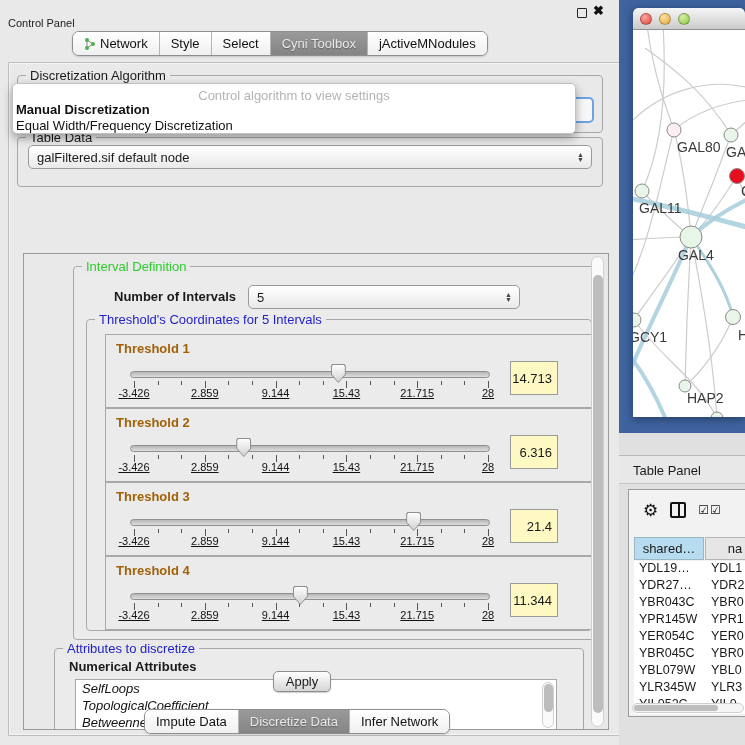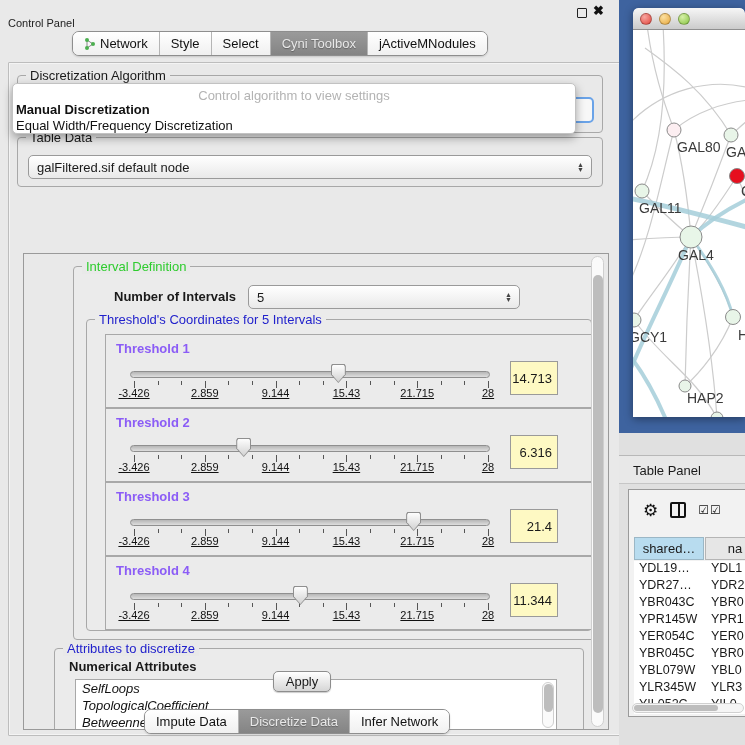--- a/index.html
+++ b/index.html
@@ -130,7 +130,7 @@
 
   <div class="group" style="left:8px; top:74px; width:586px; height:50px;">
     <span class="group-label lbl-black">Table Data</span>
-    <div class="combo" style="left:10px; top:17px; width:564px; height:24px;">
+    <div class="combo" style="left:10px; top:7px; width:564px; height:24px;">
       <span>galFiltered.sif default node</span>
       <span class="arrows">
           <span>▲</span>

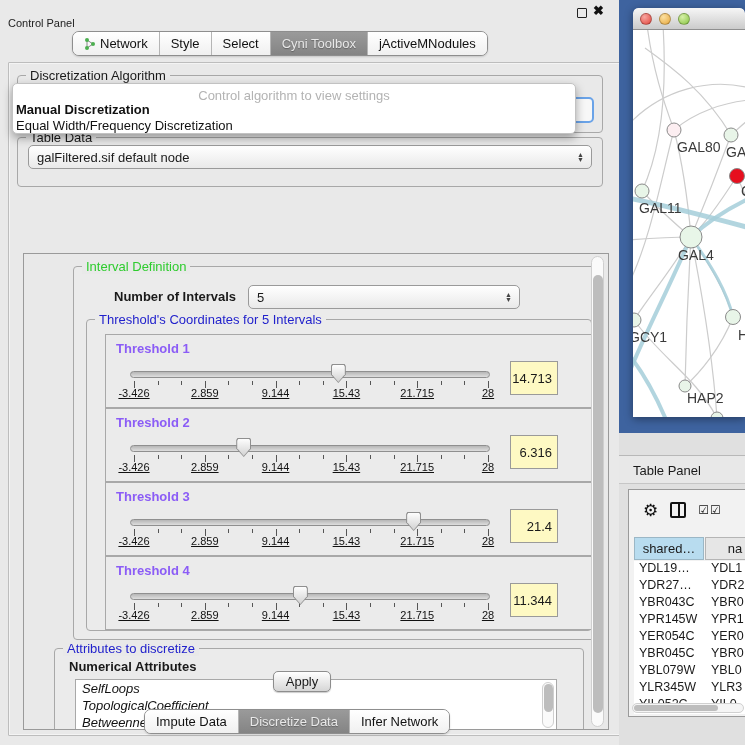--- a/index.html
+++ b/index.html
@@ -38,7 +38,7 @@
 
   
   .thr-panel { position:absolute; left:18px; width:494px; height:74px; border:1px solid #a8a8a8; background:#ebebeb; }
-  .thr-title { position:absolute; left:10px; top:6px; font-size:13px; font-weight:bold; color:#8b5cf6; }
+  .thr-title { position:absolute; left:10px; top:6px; font-size:13px; font-weight:bold; color:#a16207; }
   .thr-track { position:absolute; left:24px; top:36px; width:360px; height:7px; border:1px solid #8f8f8f; border-radius:4px; background:linear-gradient(#b6b6b6,#dedede); }
   .thr-thumb { position:absolute; top:29px; width:15px; height:19px; }
   .thr-thumb .outer { width:100%; height:100%; background:#8f8f8f; clip-path:polygon(8% 0,92% 0,100% 10%,100% 55%,50% 100%,0 55%,0 10%); }

